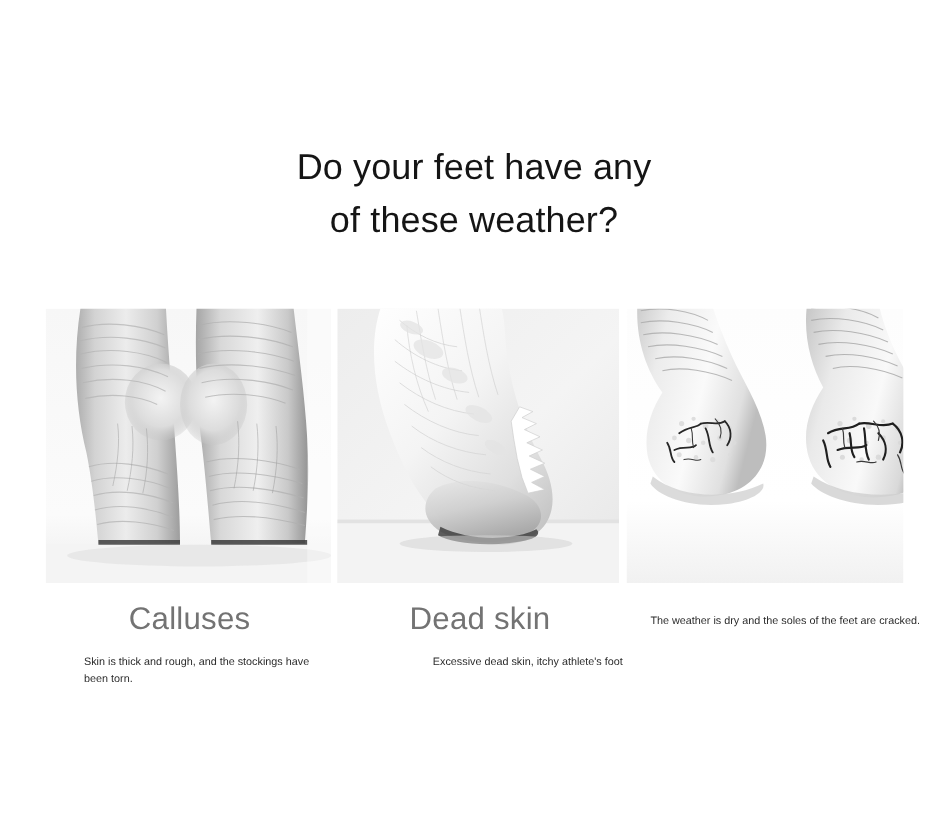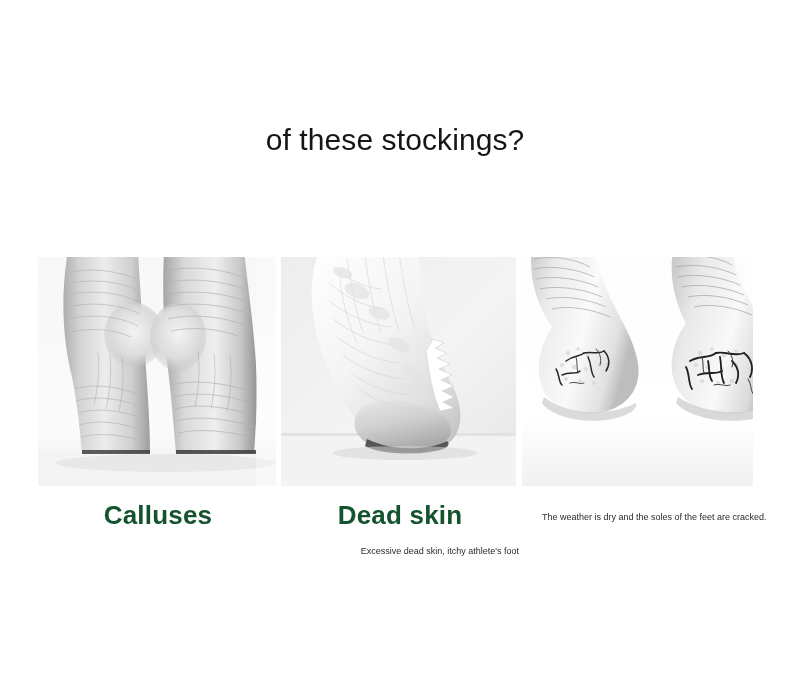--- a/index.html
+++ b/index.html
@@ -93,6 +93,7 @@
 <body>
 
 <div id="headline">
+  <span class="line">Do your feet have any</span>
   <span class="line">of these stockings?</span>
 </div>
 

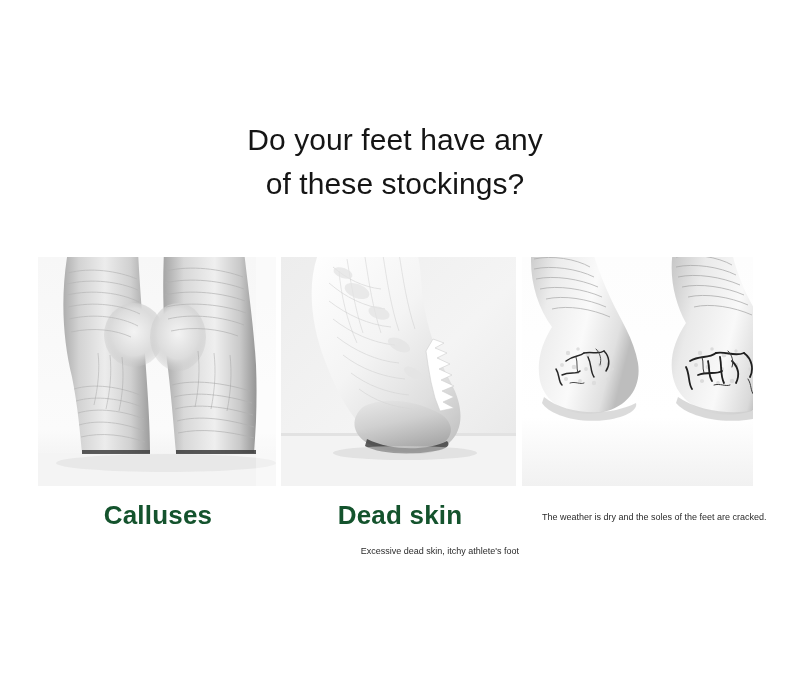--- a/index.html
+++ b/index.html
@@ -94,7 +94,7 @@
 
 <div id="headline">
   <span class="line">Do your feet have any</span>
-  <span class="line">of these stockings?</span>
+  <span class="line">of these weather?</span>
 </div>
 
 <div id="panel-strip">

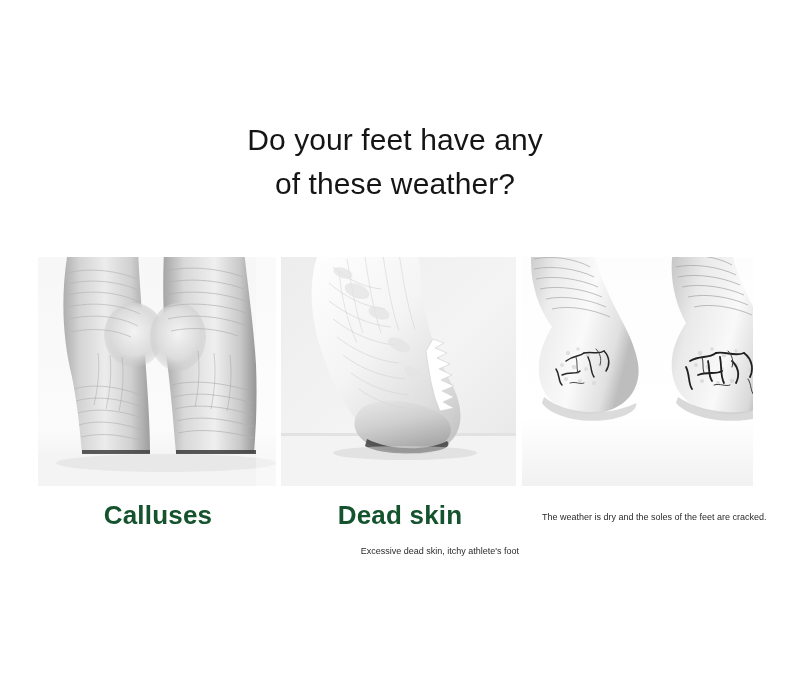--- a/index.html
+++ b/index.html
@@ -68,8 +68,8 @@
     display: block;
     font-size: 26px;
     line-height: 34px;
-    font-weight: 700;
-    color: #14532d;
+    font-weight: 400;
+    color: #737373;
     text-align: center;
     letter-spacing: 0.2px;
   }

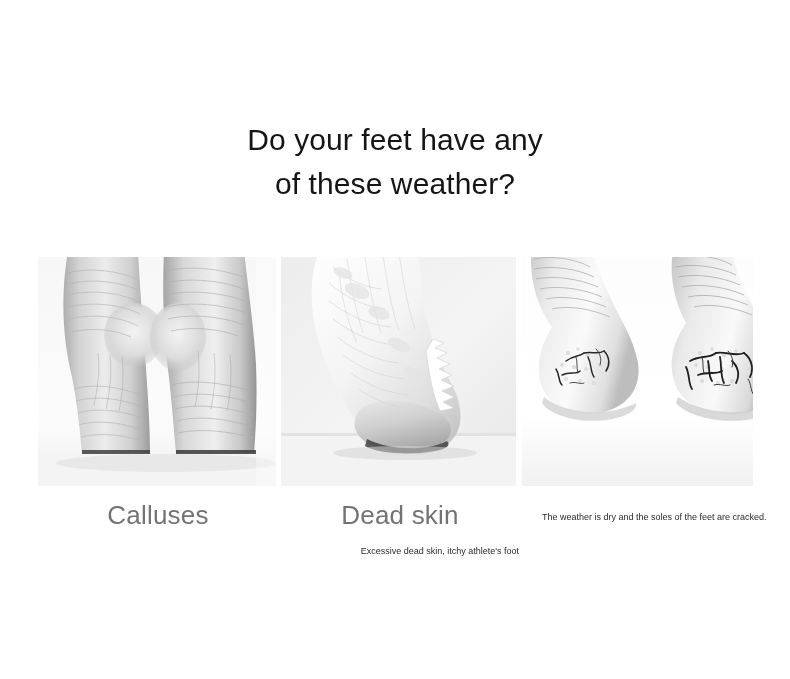--- a/index.html
+++ b/index.html
@@ -372,6 +372,7 @@
 
 <div class="caption-block" id="caption-calluses">
   <span class="caption-heading">Calluses</span>
+  <span class="caption-body">Skin is thick and rough, and the stockings have been torn.</span>
 </div>
 
 <div class="caption-block" id="caption-deadskin">

